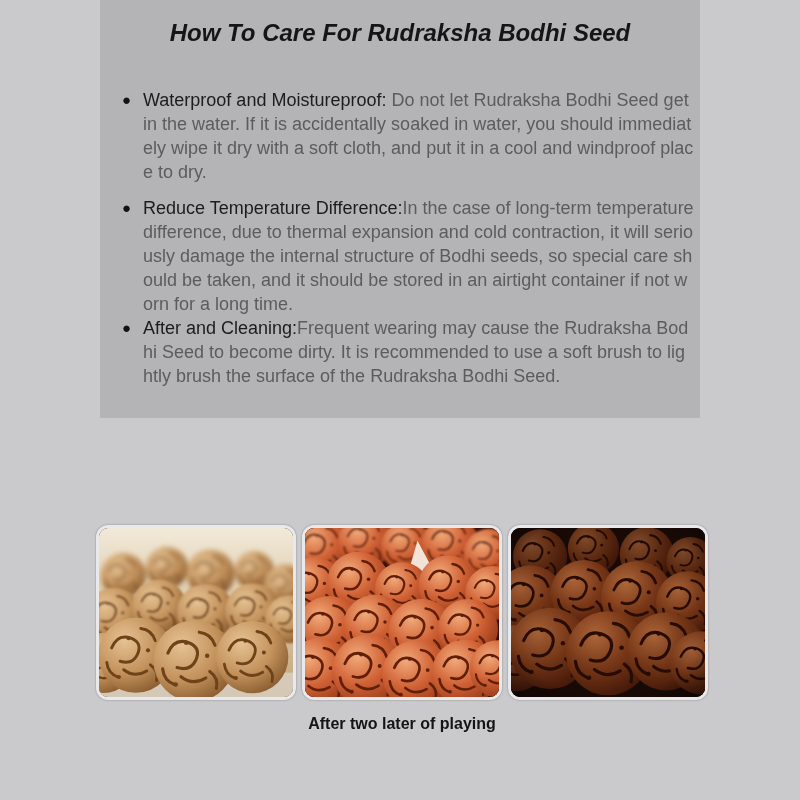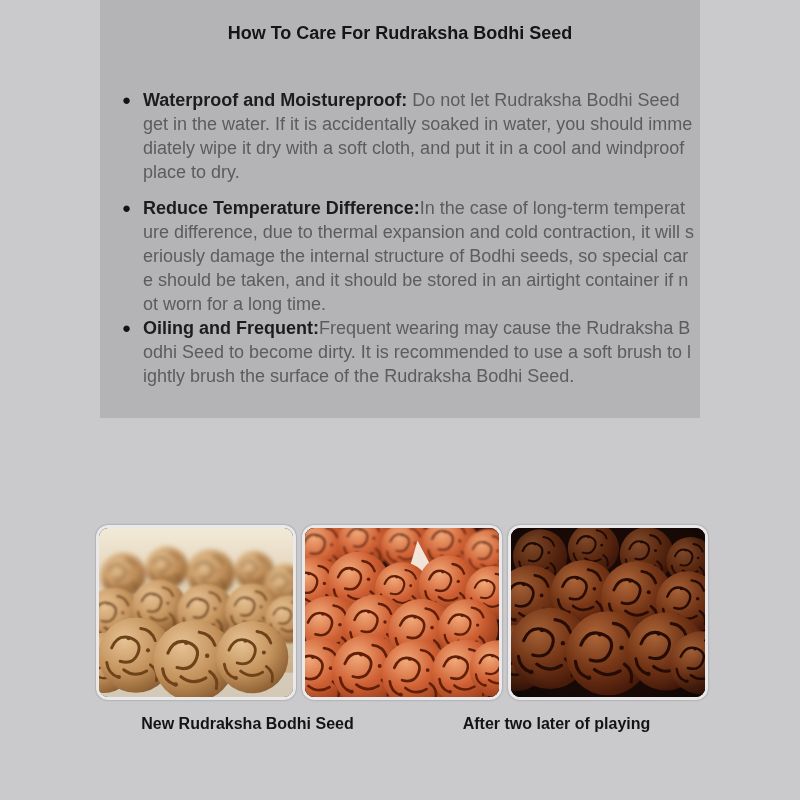--- a/index.html
+++ b/index.html
@@ -29,10 +29,11 @@
     margin: 0;
     padding-top: 16px;
     text-align: center;
-    font-size: 18px;
+    font-size: 24px;
     line-height: 34px;
     font-weight: bold;
     color: #151515;
+    font-style: italic;
   }
   .items {
     margin-top: 38px;

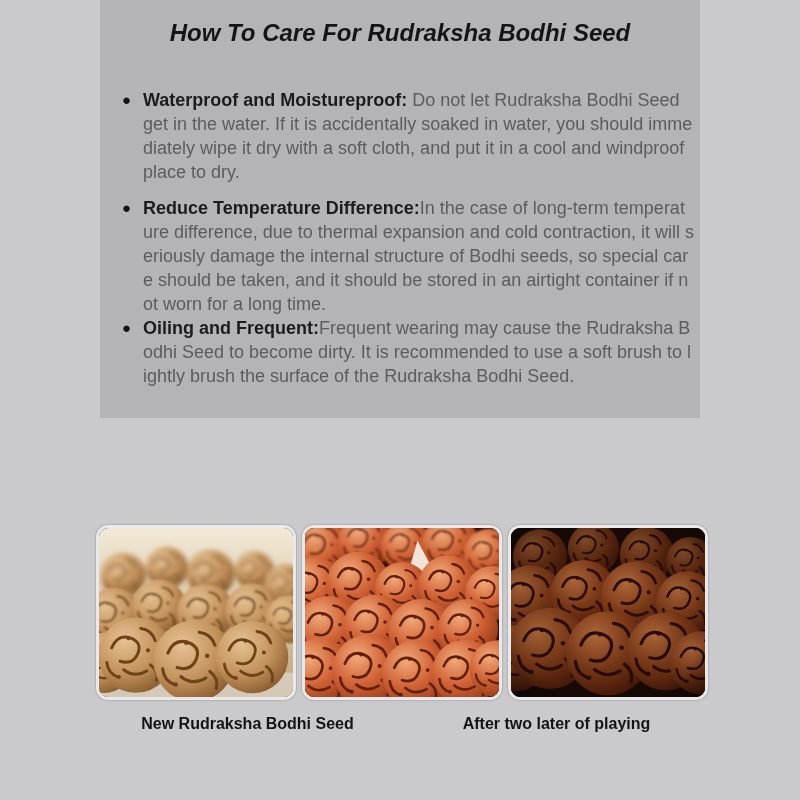--- a/index.html
+++ b/index.html
@@ -60,7 +60,7 @@
     color: #131313;
   }
   .lead {
-    font-weight: bold;
+    font-weight: normal;
     color: #1c1c1c;
   }
 

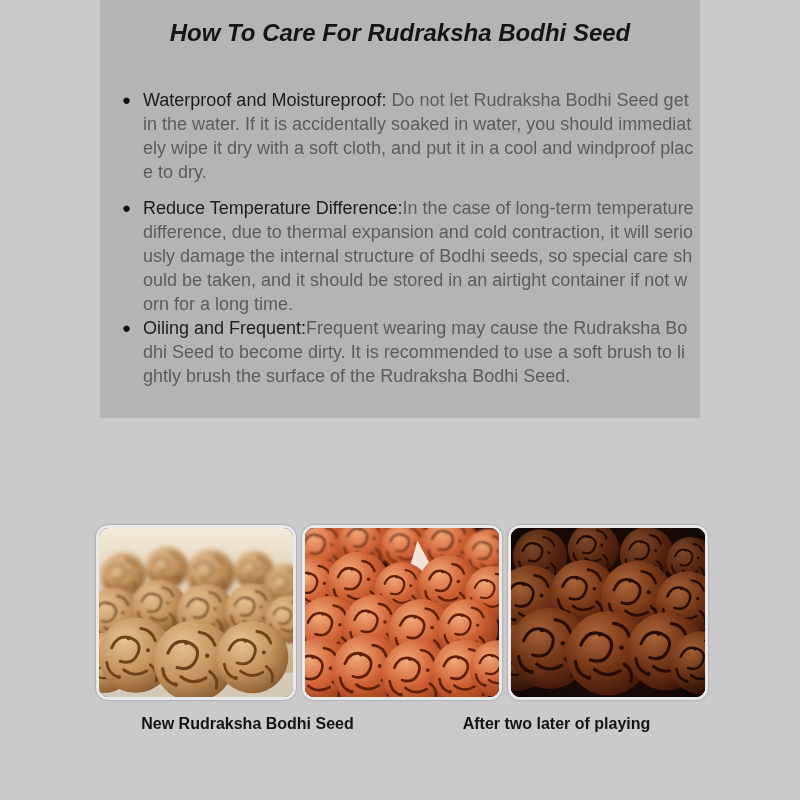--- a/index.html
+++ b/index.html
@@ -130,7 +130,7 @@
 
     <p class="item item-1"><span class="bullet">●</span><span class="lead">Reduce Temperature Difference:</span><span class="body">In the case of long-term temperature difference, due to thermal expansion and cold contraction, it will seriously damage the internal structure of Bodhi seeds, so special care should be taken, and it should be stored in an airtight container if not worn for a long time.</span></p>
 
-    <p class="item item-2"><span class="bullet">●</span><span class="lead">Oiling and Frequent:</span><span class="body">Frequent wearing may cause the Rudraksha Bodhi Seed to become dirty. It is recommended to use a soft brush to lightly brush the surface of the Rudraksha Bodhi Seed.</span></p>
+    <p class="item item-2"><span class="bullet">●</span><span class="lead">After and Cleaning:</span><span class="body">Frequent wearing may cause the Rudraksha Bodhi Seed to become dirty. It is recommended to use a soft brush to lightly brush the surface of the Rudraksha Bodhi Seed.</span></p>
   </div>
 </div>
 

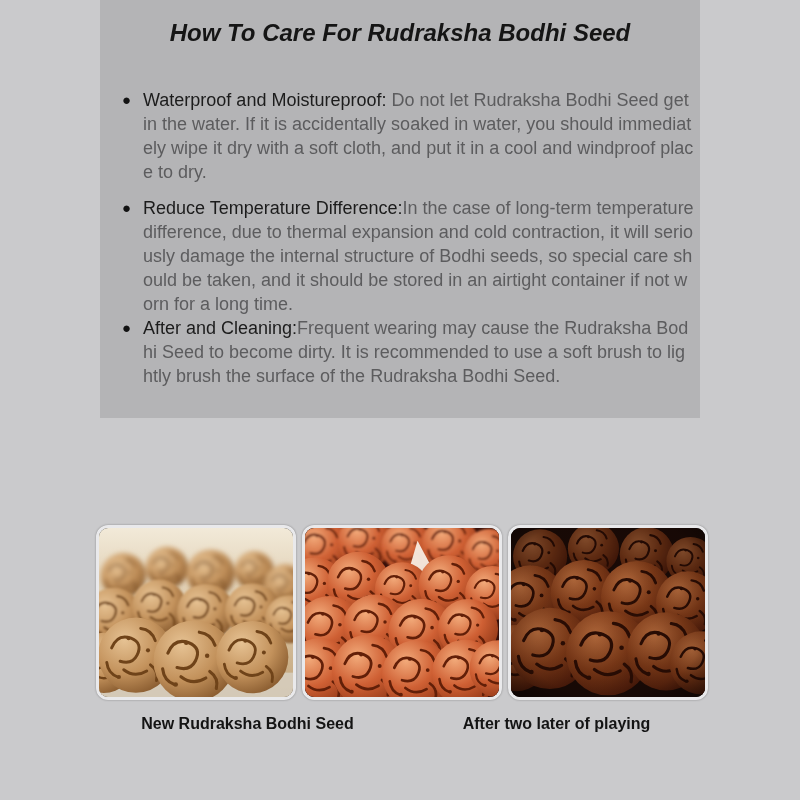--- a/index.html
+++ b/index.html
@@ -286,7 +286,6 @@
 </div>
 
 <div class="captions">
-  <div class="caption">New Rudraksha Bodhi Seed</div>
   <div class="caption">After two later of playing</div>
 </div>
 

